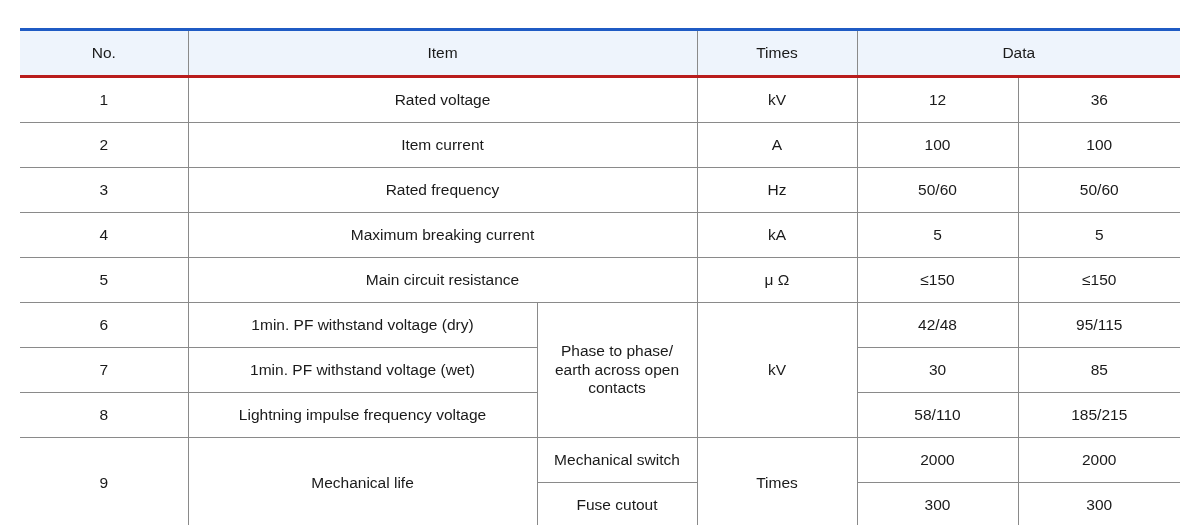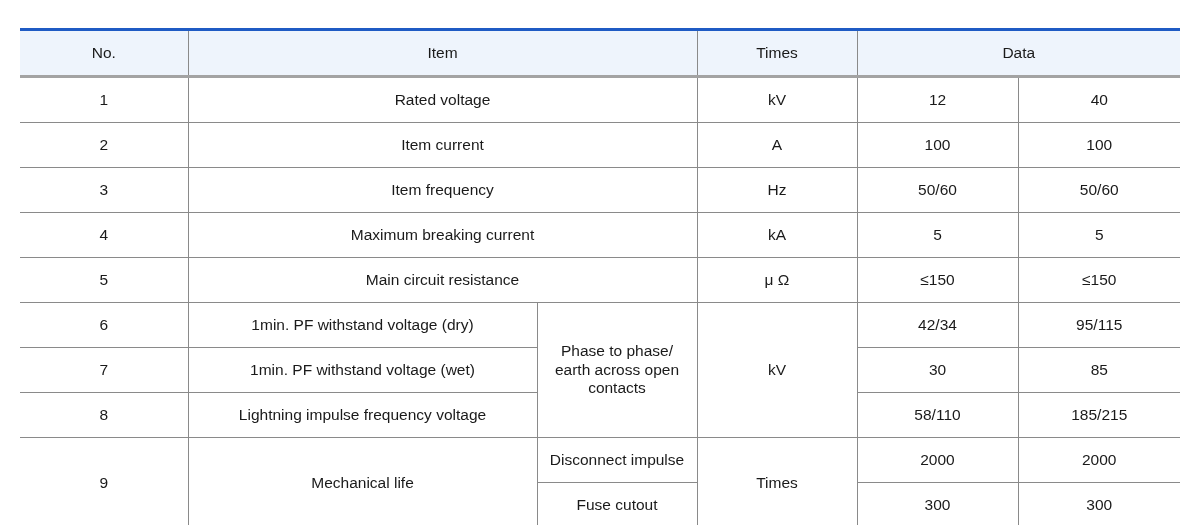--- a/index.html
+++ b/index.html
@@ -47,7 +47,7 @@
   table.spec thead th {
     background: #eef4fc;
     border-top: 3px solid #1f5bc4;
-    border-bottom: 3px solid #a3a3a3;
+    border-bottom: 3px solid #b91c1c;
     height: 40px;
   }
 

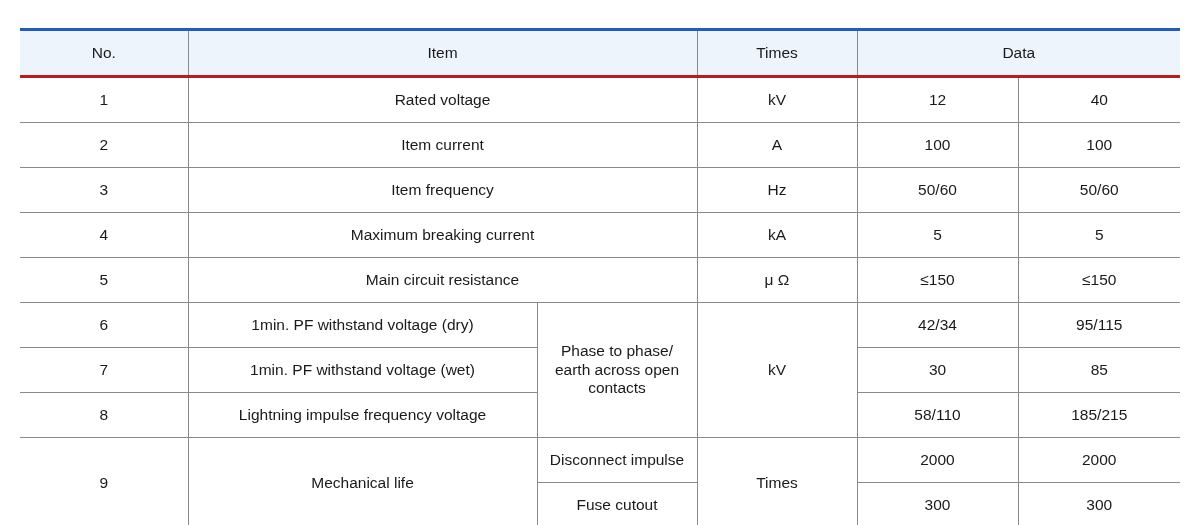--- a/index.html
+++ b/index.html
@@ -100,7 +100,7 @@
         <td class="plain" colspan="2">Rated voltage</td>
         <td class="plain">kV</td>
         <td class="plain">12</td>
-        <td class="plain">40</td>
+        <td class="plain">36</td>
       </tr>
 
       <tr class="r-body">

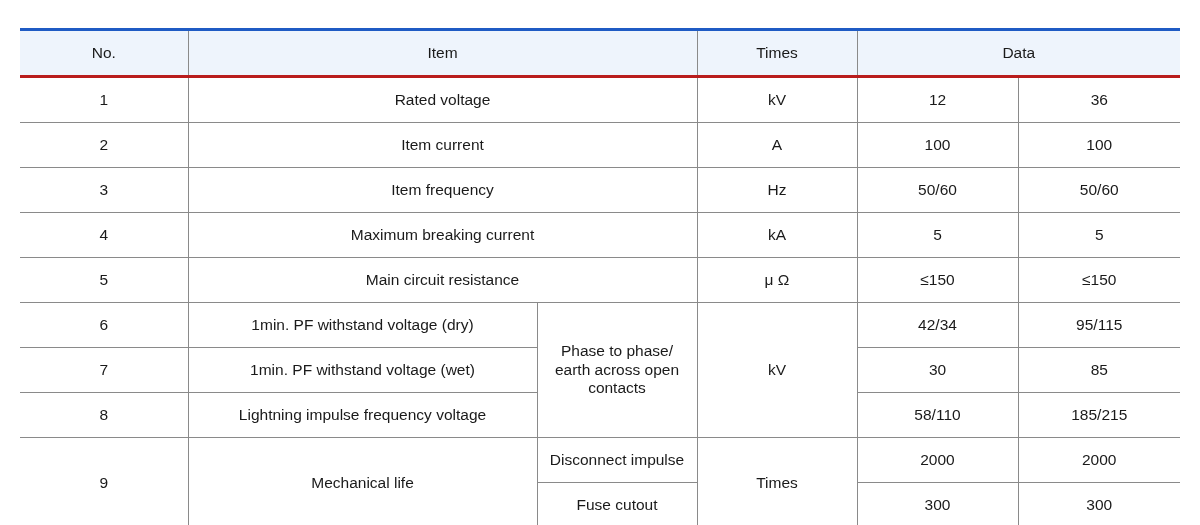--- a/index.html
+++ b/index.html
@@ -113,7 +113,7 @@
 
       <tr class="r-body">
         <td class="plain">3</td>
-        <td class="plain" colspan="2">Item frequency</td>
+        <td class="plain" colspan="2">Rated frequency</td>
         <td class="plain">Hz</td>
         <td class="plain">50/60</td>
         <td class="plain">50/60</td>

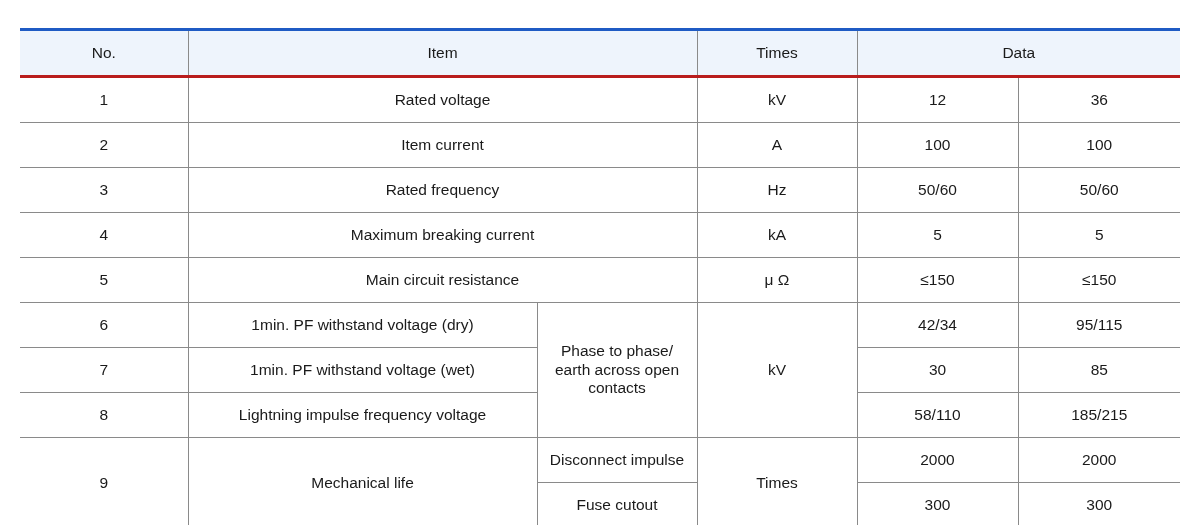--- a/index.html
+++ b/index.html
@@ -140,7 +140,7 @@
         <td class="tint">1min. PF withstand voltage (dry)</td>
         <td class="tint wrap-cell" rowspan="3">Phase to phase/ earth across open contacts</td>
         <td class="tint" rowspan="3">kV</td>
-        <td class="tint">42/34</td>
+        <td class="tint">42/48</td>
         <td class="tint">95/115</td>
       </tr>
 

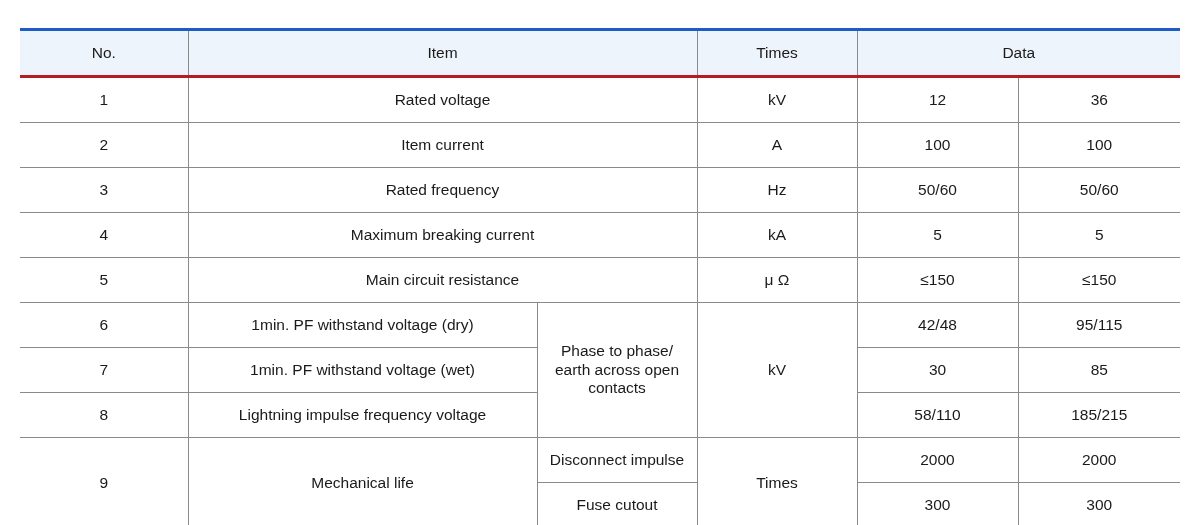--- a/index.html
+++ b/index.html
@@ -161,7 +161,7 @@
       <tr class="r-body">
         <td class="plain" rowspan="2">9</td>
         <td class="plain" rowspan="2">Mechanical life</td>
-        <td class="plain">Disconnect impulse</td>
+        <td class="plain">Mechanical switch</td>
         <td class="plain" rowspan="2">Times</td>
         <td class="plain">2000</td>
         <td class="plain">2000</td>

